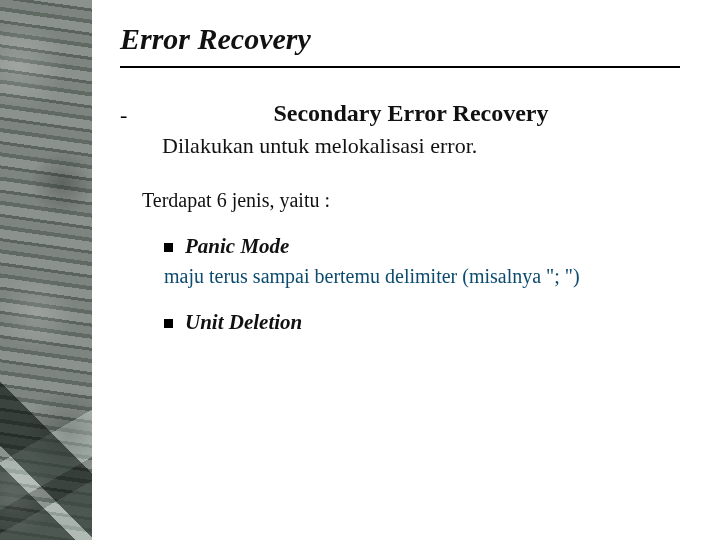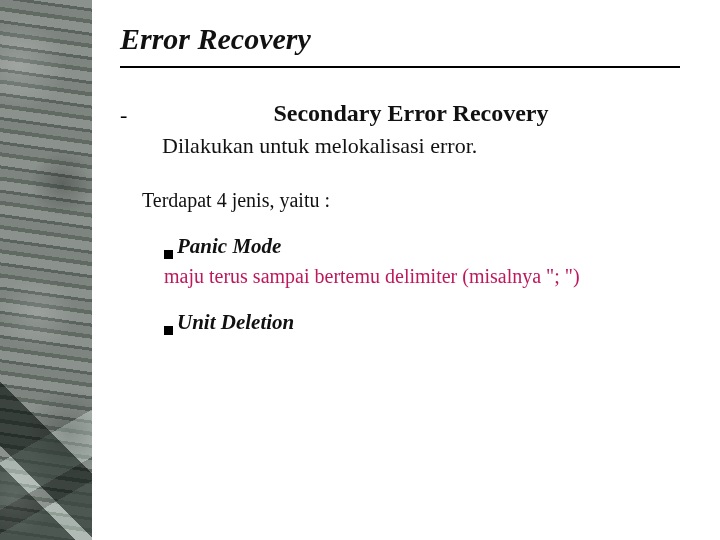--- a/index.html
+++ b/index.html
@@ -122,7 +122,7 @@
     <div class="main-desc">Dilakukan untuk melokalisasi error.</div>
   </div>
 
-  <div class="subintro">Terdapat 4 jenis, yaitu :</div>
+  <div class="subintro">Terdapat 6 jenis, yaitu :</div>
 
   <div class="sub-list">
 

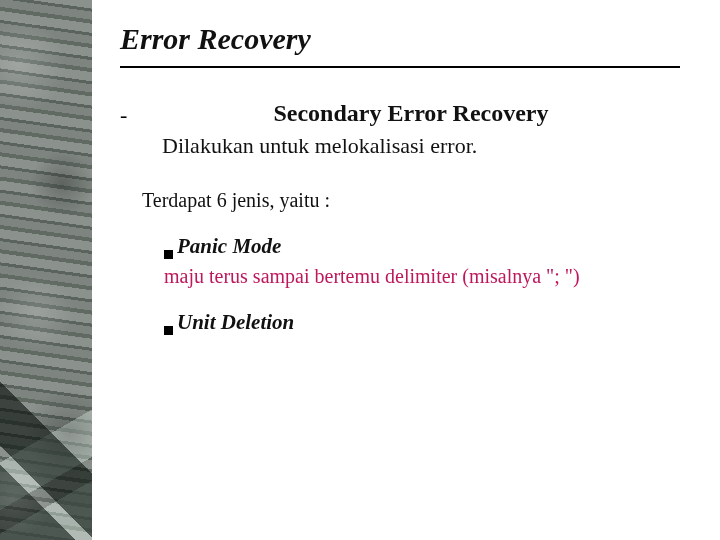--- a/index.html
+++ b/index.html
@@ -84,8 +84,8 @@
   }
   .sub-bullet-row {
     display: flex;
-    align-items: flex-end;
-    gap: 4px;
+    align-items: flex-start;
+    gap: 12px;
     margin-bottom: 6px;
   }
   .sq-bullet {

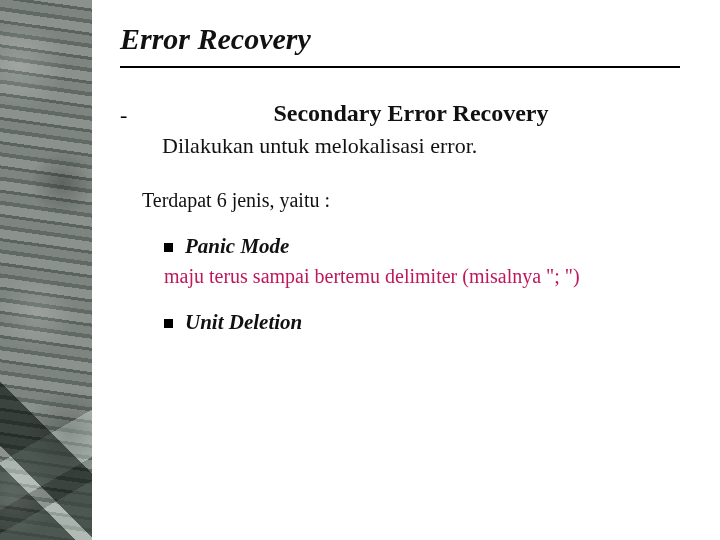--- a/index.html
+++ b/index.html
@@ -104,7 +104,7 @@
   }
   .sub-desc {
     font-size: 20px;
-    color: #be185d;
+    color: #0c4a6e;
   }
 </style>
 </head>

